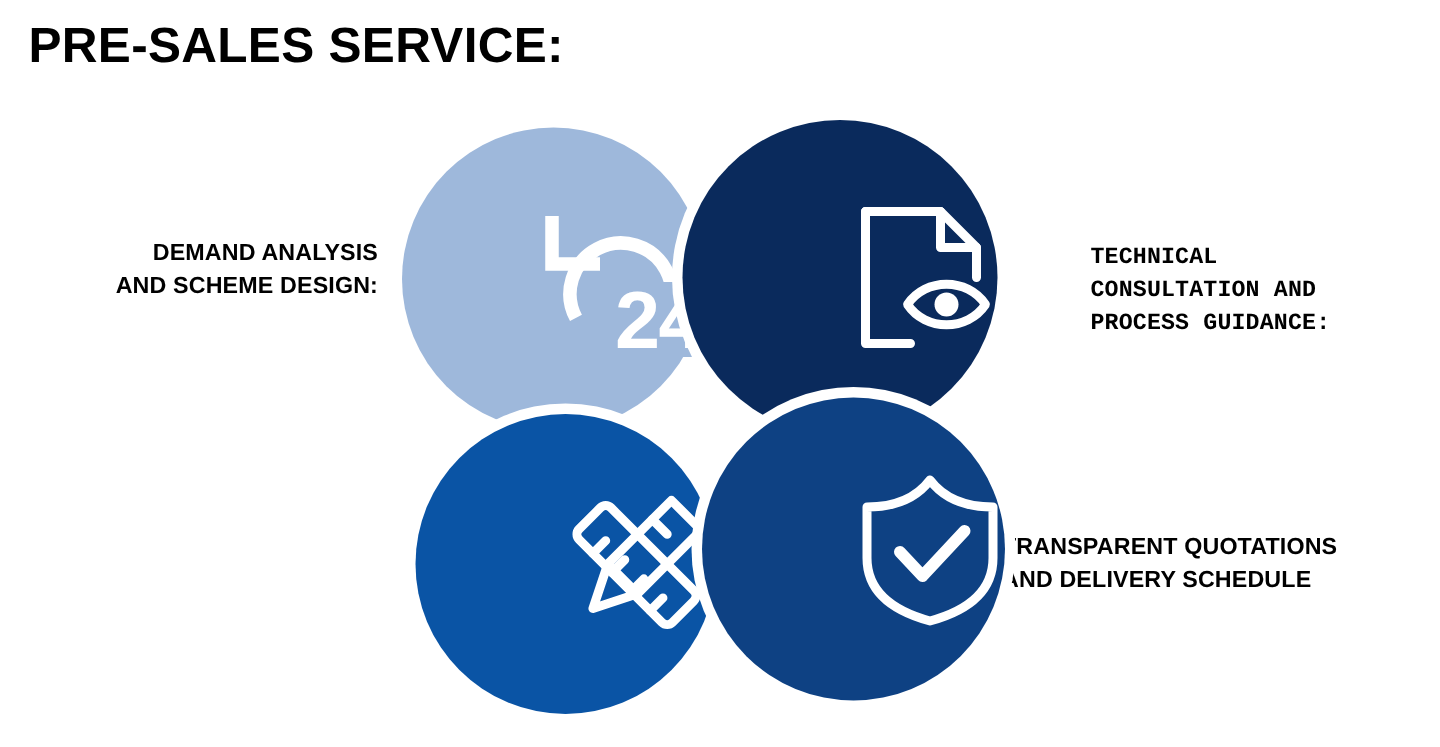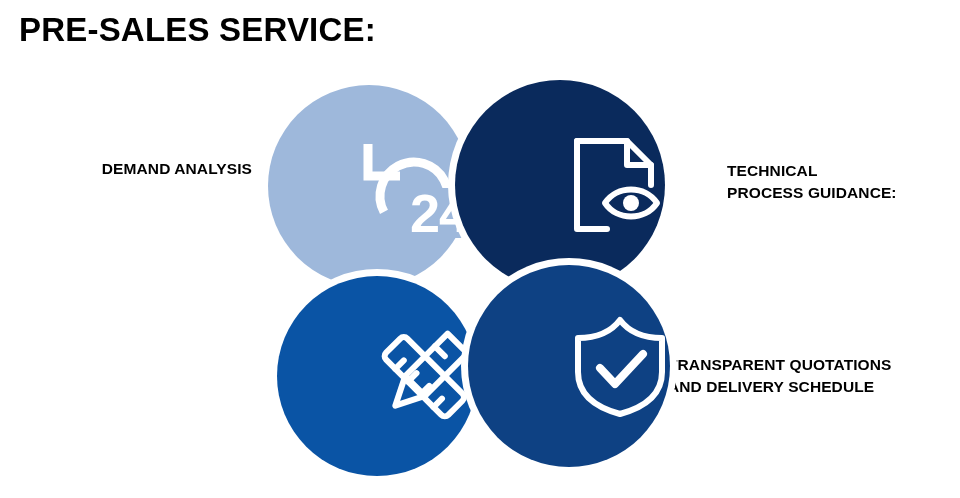--- a/index.html
+++ b/index.html
@@ -104,7 +104,7 @@
 
   .lbl-demand    { left: 10px;  top: 158px; width: 242px; }
   .lbl-sample    { left: 10px;  top: 351px; width: 242px; }
-  .lbl-technical { left: 727px; top: 160px; width: 232px; }
+  .lbl-technical { left: 727px; top: 160px; width: 232px; font-family: Liberation Mono, monospace; }
   .lbl-transpar  { left: 668px; top: 341px; width: 292px; margin-top: 13px; }
 </style>
 </head>

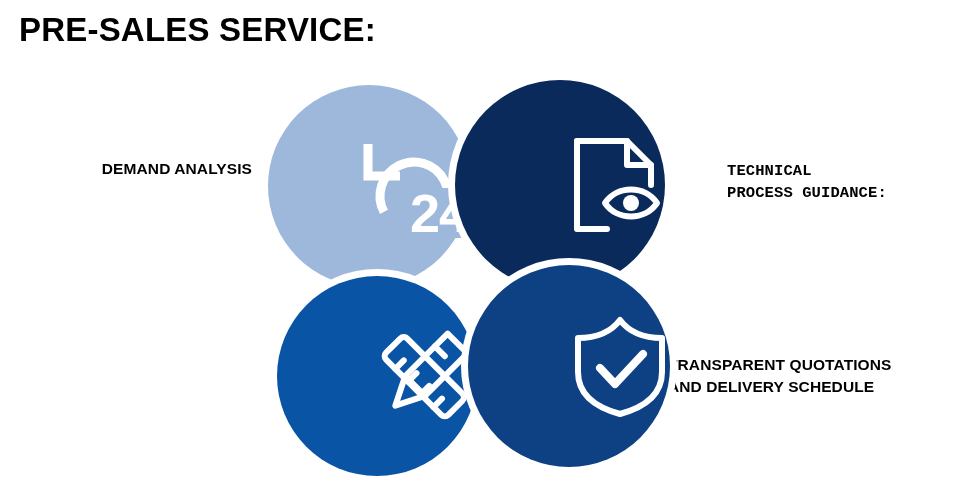--- a/index.html
+++ b/index.html
@@ -180,6 +180,7 @@
 
   <div class="label label-left lbl-demand">
     <div>DEMAND ANALYSIS</div>
+    <div>AND SCHEME DESIGN:</div>
   </div>
 
 

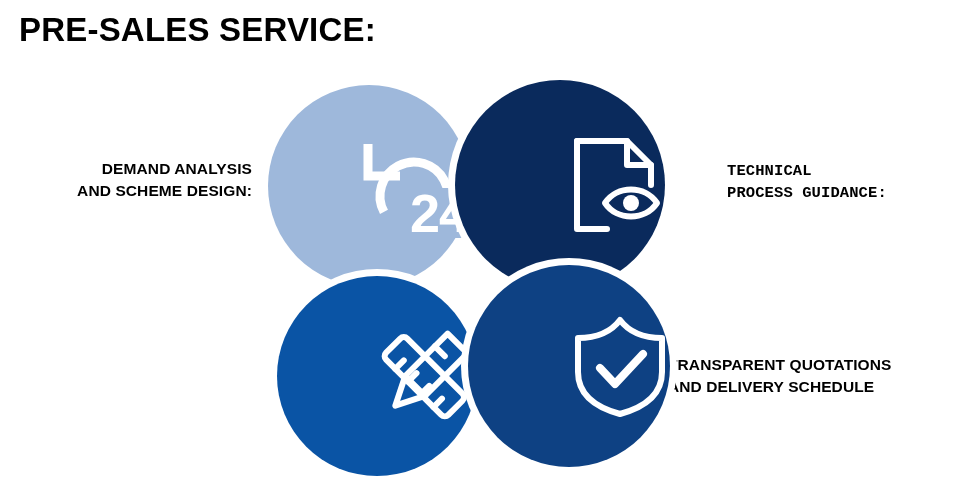--- a/index.html
+++ b/index.html
@@ -186,6 +186,7 @@
 
   <div class="label label-right lbl-technical">
     <div>TECHNICAL</div>
+    <div>CONSULTATION AND</div>
     <div>PROCESS GUIDANCE:</div>
   </div>
 

